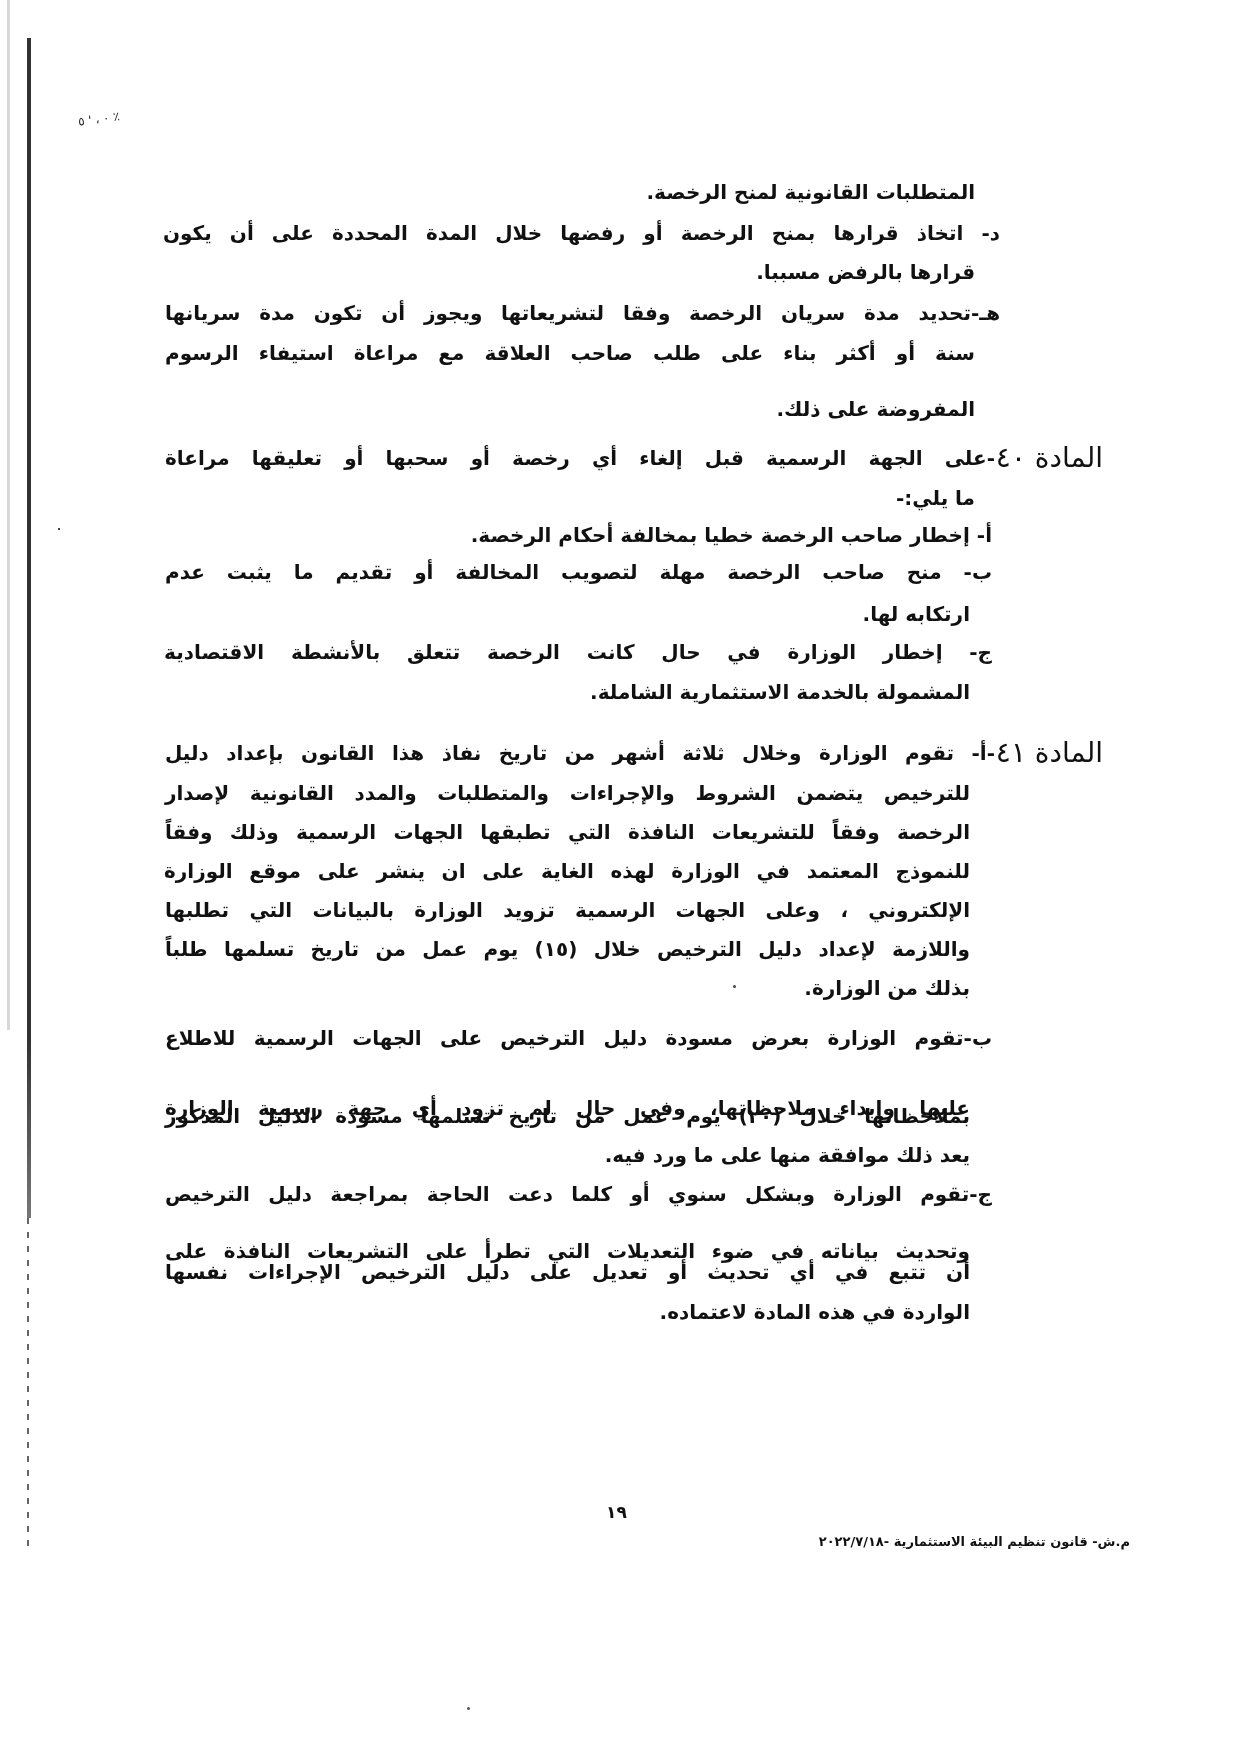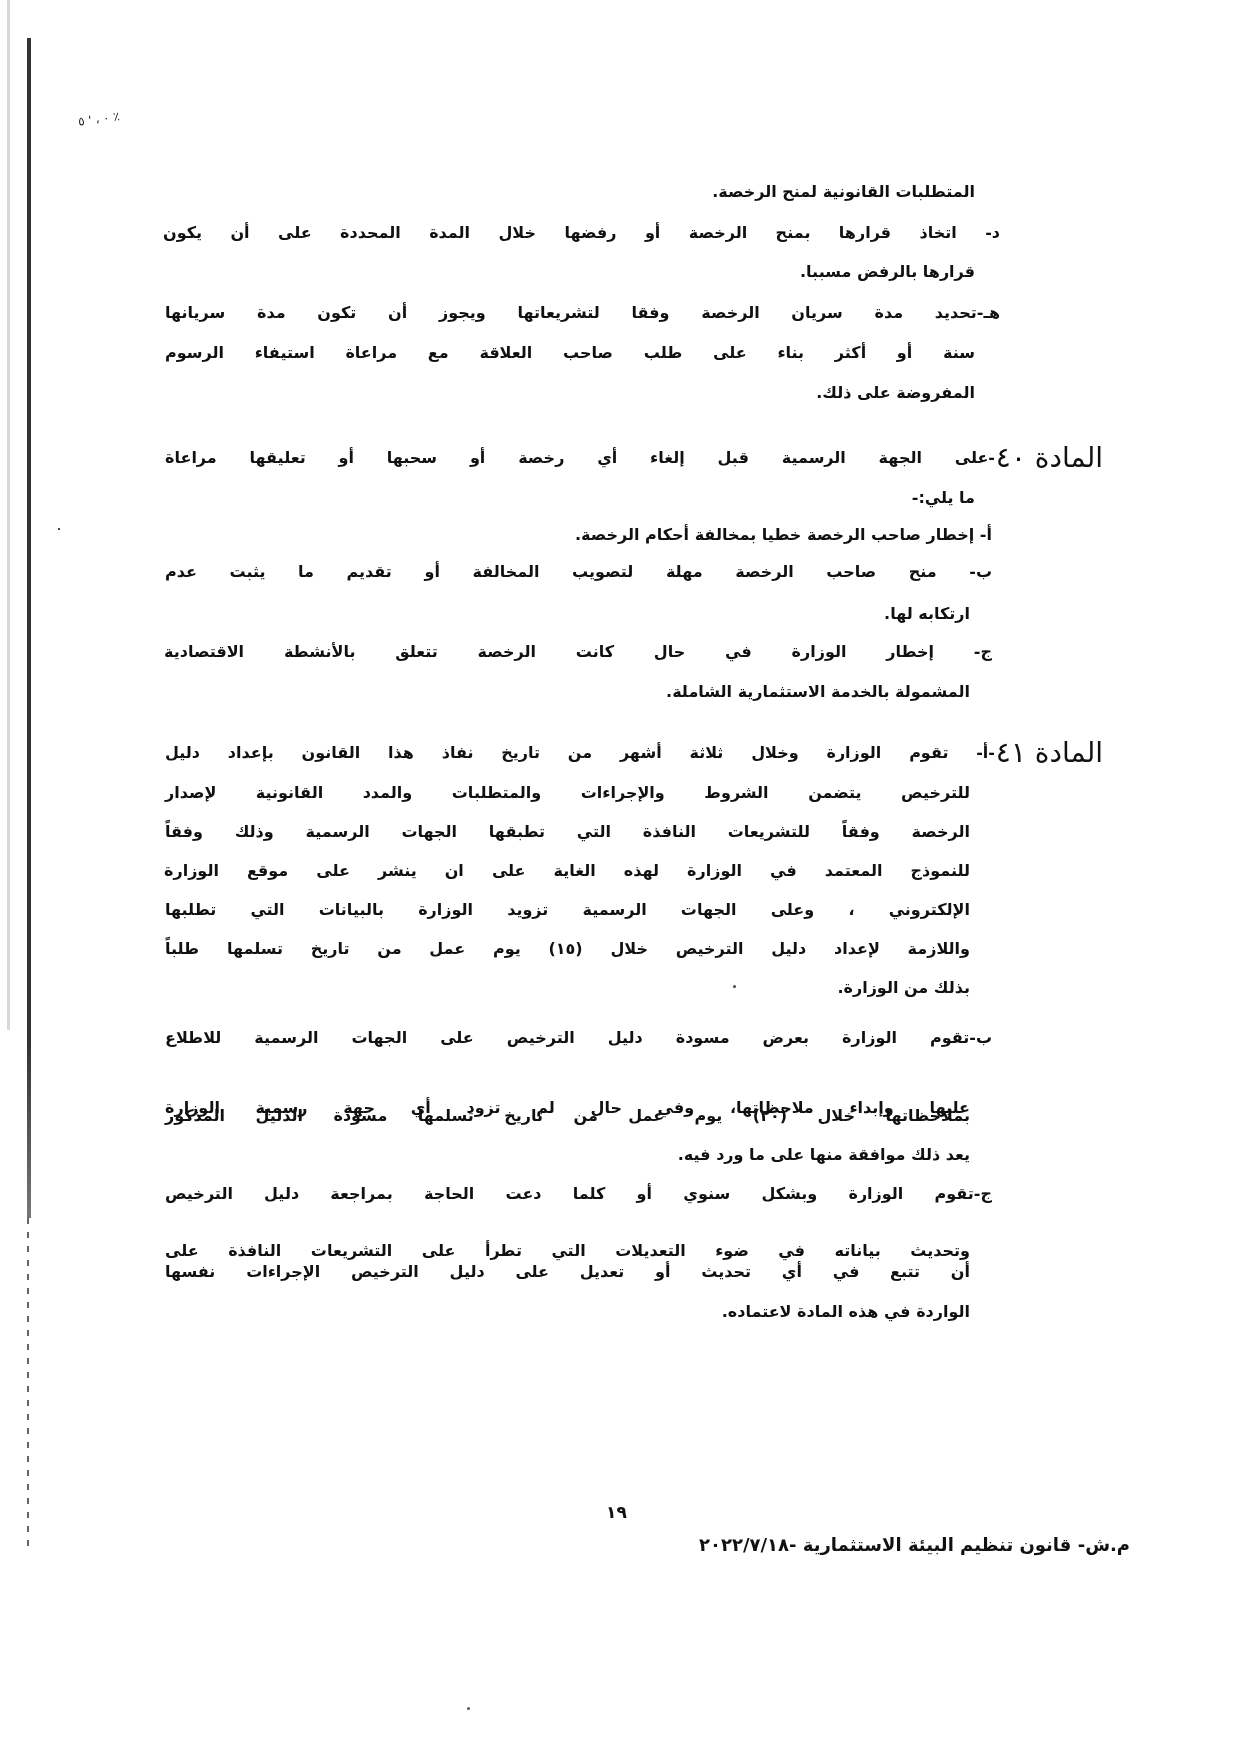--- a/index.html
+++ b/index.html
@@ -13,7 +13,7 @@
   .stamp { position: absolute; left: 78px; top: 112px; font-size: 12px; color: #222;
            letter-spacing: 4px; transform: rotate(-8deg); }
   .line { position: absolute; direction: rtl; text-align: right; white-space: nowrap;
-          font-weight: bold; font-size: 16px; line-height: 40px; height: 40px;
+          font-weight: bold; font-size: 20px; line-height: 40px; height: 40px;
           font-family: "DejaVu Sans", sans-serif; }
   .justify { text-align: justify; text-align-last: justify; }
   .label { position: absolute; direction: rtl; text-align: left; white-space: nowrap;

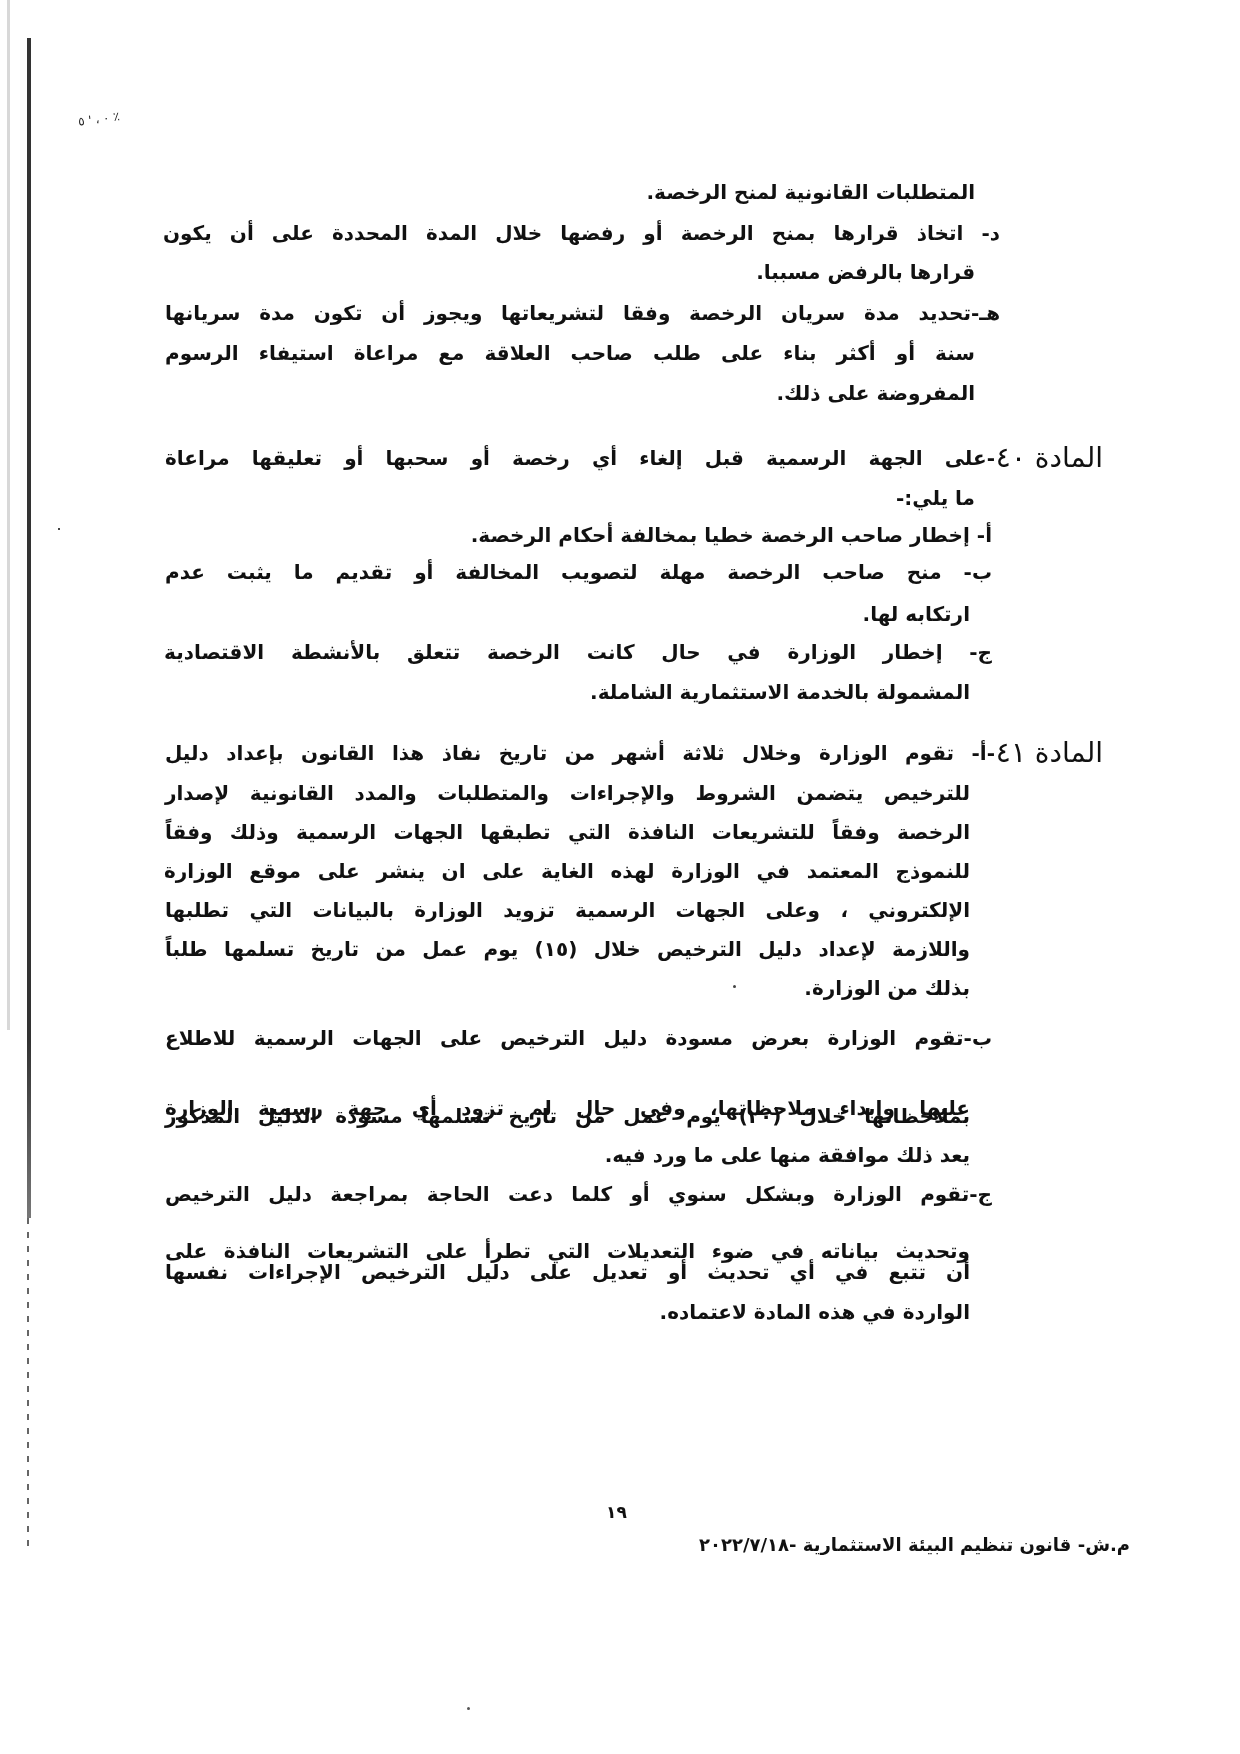--- a/index.html
+++ b/index.html
@@ -40,7 +40,7 @@
 <div class="line" style="right:265px;top:252px;">قرارها بالرفض مسببا.</div>
 <div class="line justify" style="right:240px;left:165px;top:293px;">هـ-تحديد مدة سريان الرخصة وفقا لتشريعاتها ويجوز أن تكون مدة سريانها</div>
 <div class="line justify" style="right:265px;left:165px;top:333px;">سنة أو أكثر بناء على طلب صاحب العلاقة مع مراعاة استيفاء الرسوم</div>
-<div class="line" style="right:265px;top:373px;margin-left:8px;">المفروضة على ذلك.</div>
+<div class="line" style="right:265px;top:389px;margin-left:8px;">المفروضة على ذلك.</div>
 
 <div class="label" style="right:137px;top:438px;">المادة ٤٠</div>
 <div class="line justify" style="right:245px;left:165px;top:438px;">-على الجهة الرسمية قبل إلغاء أي رخصة أو سحبها أو تعليقها مراعاة</div>

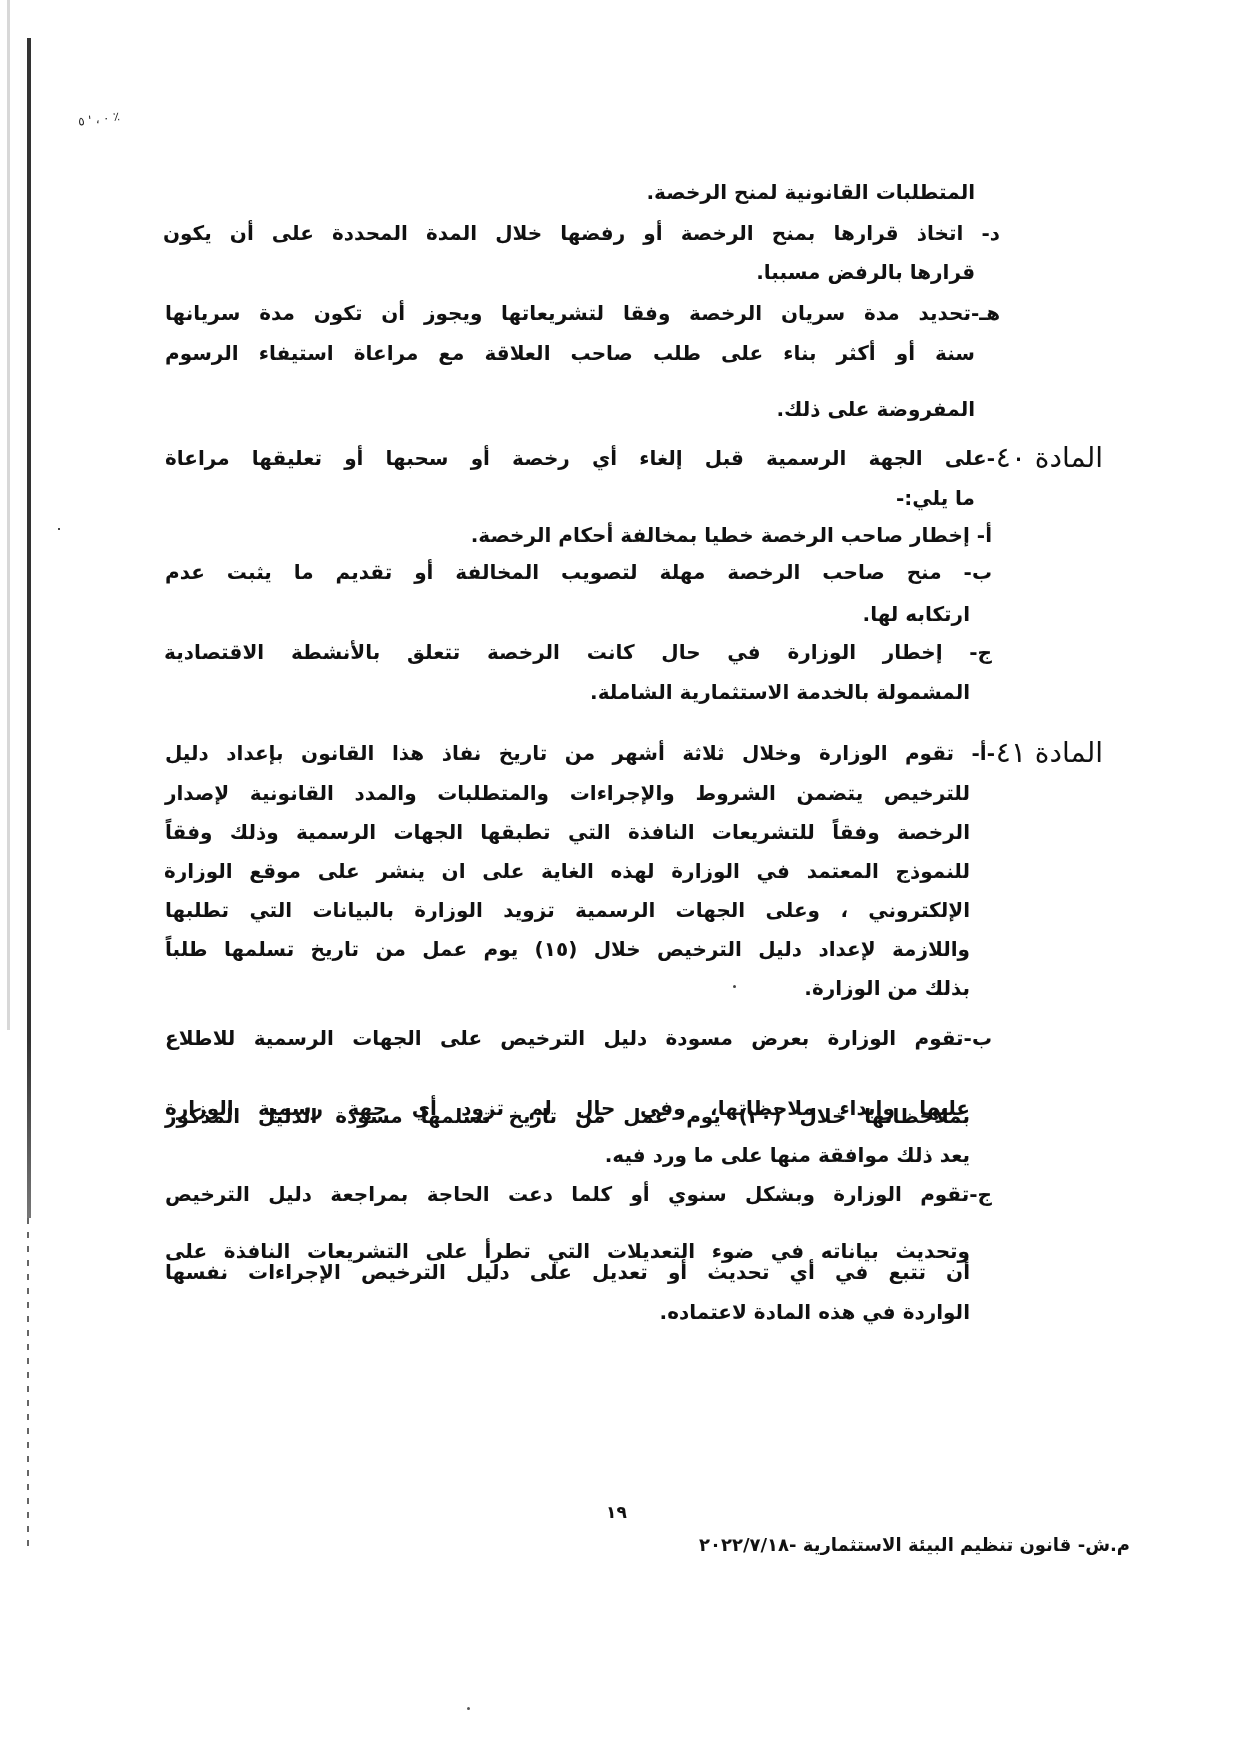--- a/index.html
+++ b/index.html
@@ -20,7 +20,7 @@
            font-weight: normal; font-size: 28px; line-height: 40px; }
   .page-num { position: absolute; left: 606px; top: 1502px; font-size: 17px; font-weight: bold; }
   .footer { position: absolute; right: 110px; top: 1534px; direction: rtl;
-            font-size: 18px; font-weight: bold; white-space: nowrap; }
+            font-size: 13px; font-weight: bold; white-space: nowrap; }
   .speck { position: absolute; left: 467px; top: 1707px; width: 3px; height: 3px;
            border-radius: 50%; background: #555; }
   .speck2 { position: absolute; left: 733px; top: 985px; width: 3px; height: 3px;

